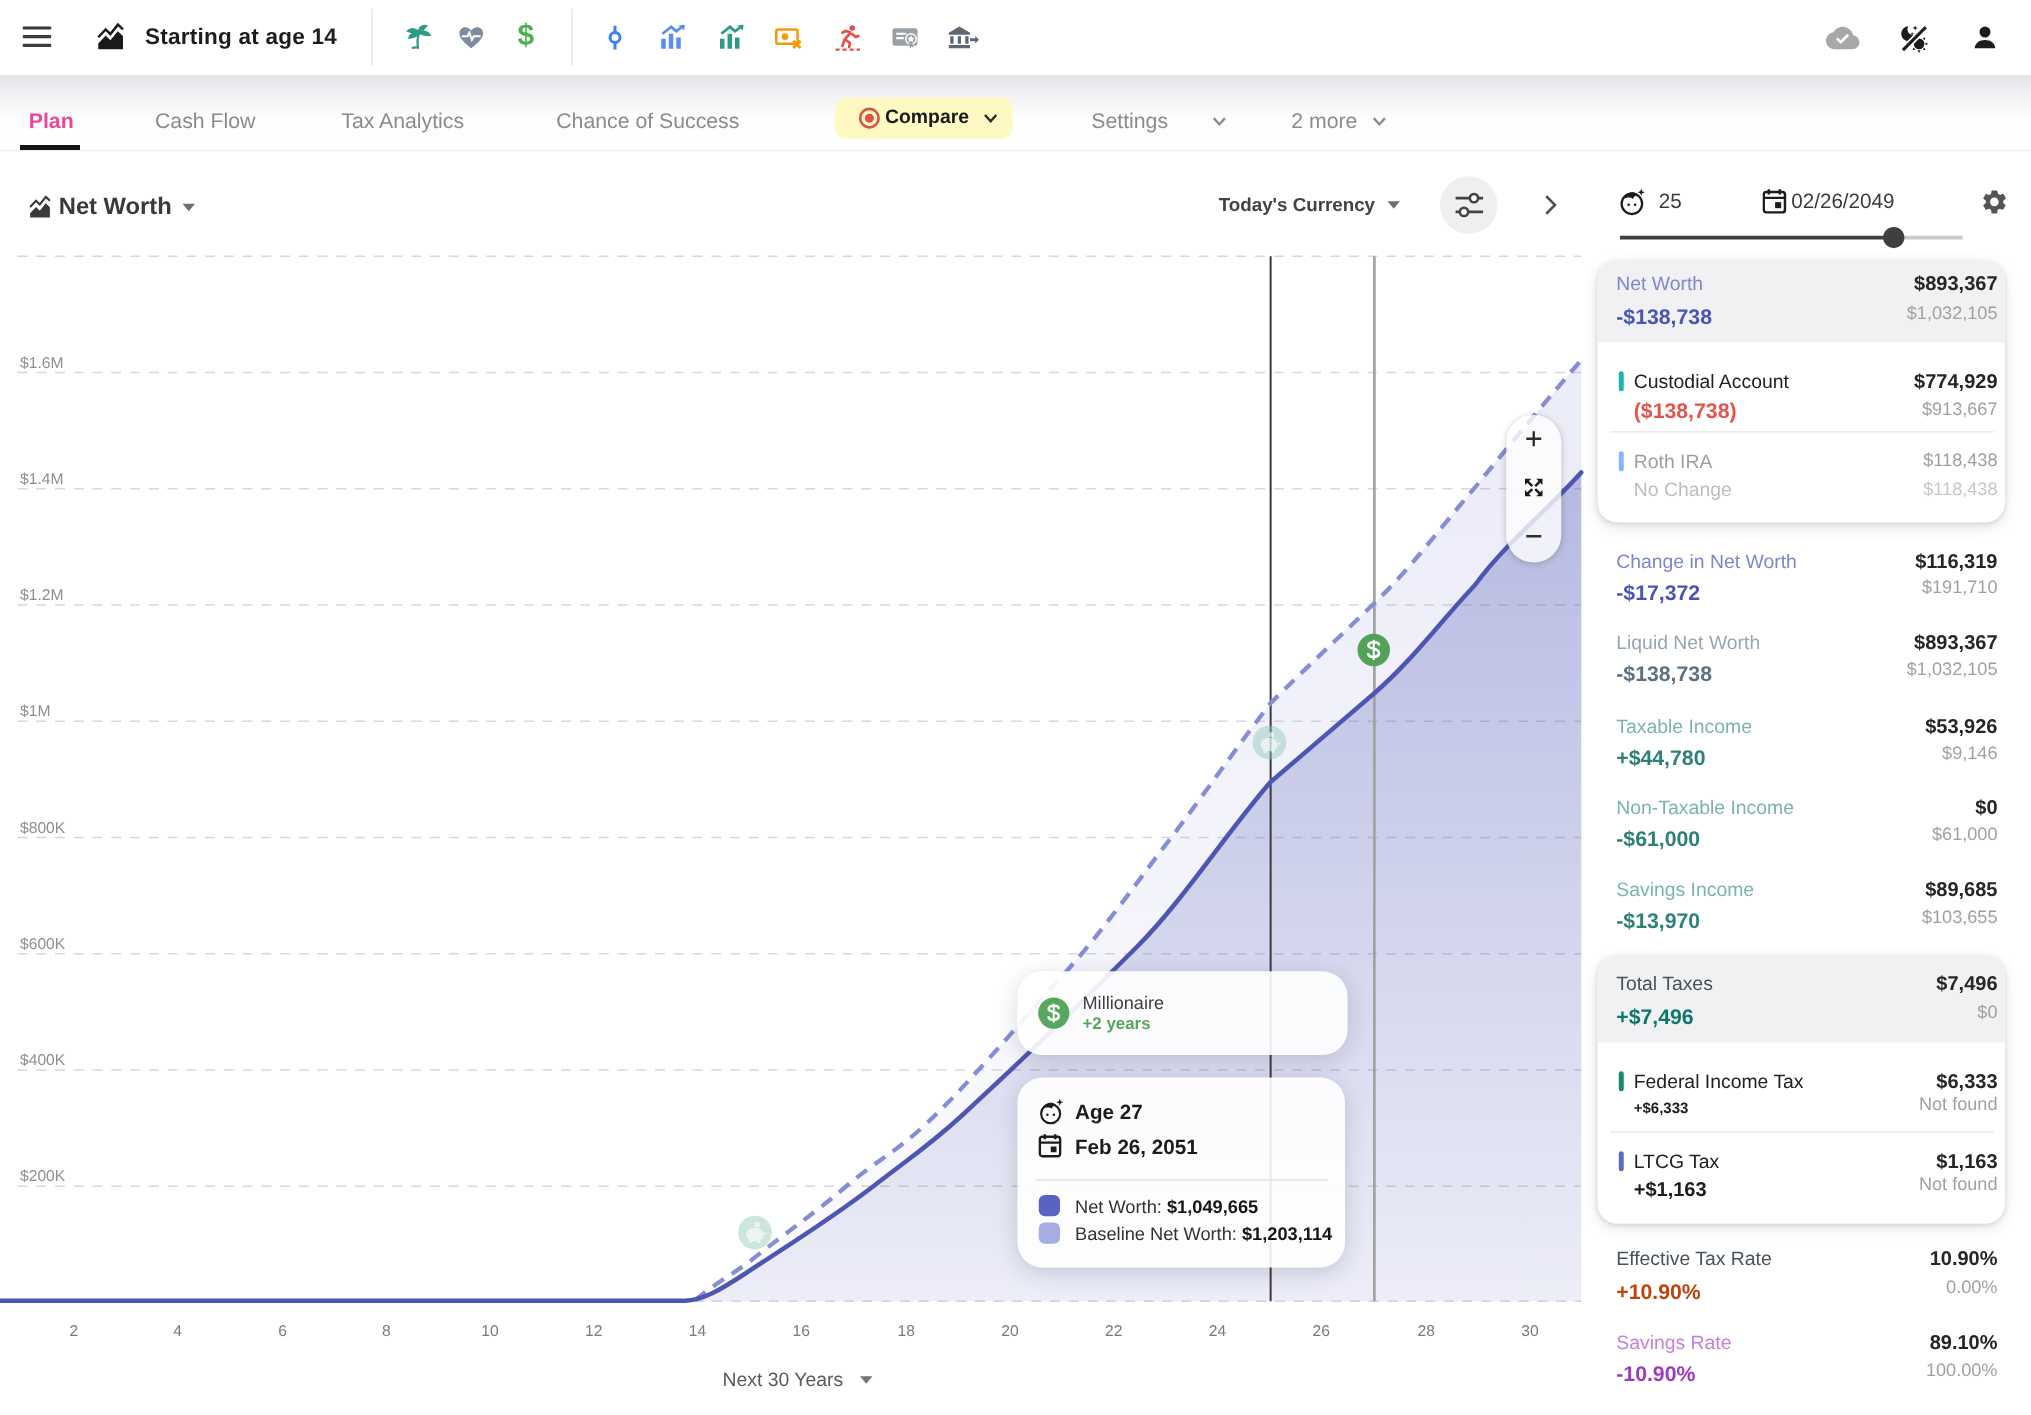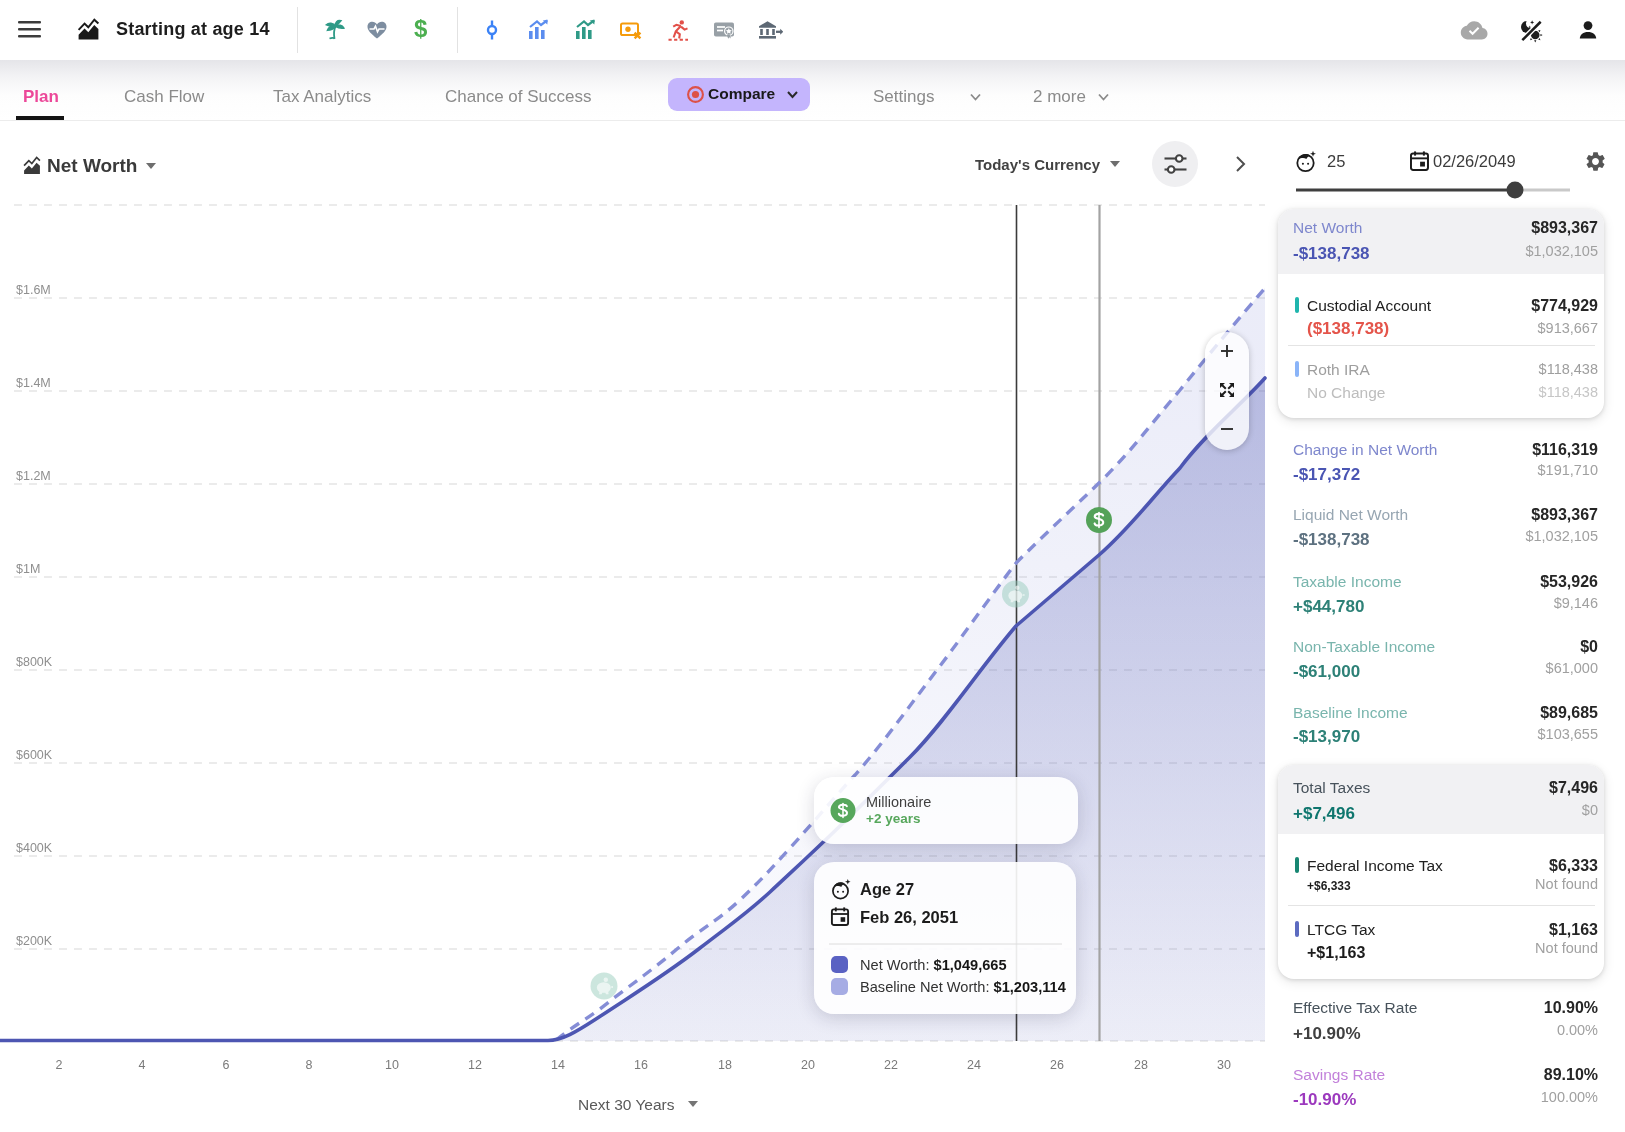--- a/index.html
+++ b/index.html
@@ -15,7 +15,7 @@
 .tab{position:absolute;top:87px;font-size:17px;color:#8b8b8b;white-space:nowrap}
 .tab.active{color:#ec4899;font-weight:700}
 .tabline{position:absolute;left:16px;top:116px;width:48px;height:4px;background:#141414}
-.cmp{position:absolute;left:668px;top:78px;width:142px;height:33px;background:#c4b5fd;border-radius:9px}
+.cmp{position:absolute;left:668px;top:78px;width:142px;height:33px;background:#fef9c3;border-radius:9px}
 .cmp .txt{position:absolute;left:40px;top:7px;font-size:15.5px;font-weight:700;color:#191919}
 .nw-label{position:absolute;left:47px;top:155px;font-size:19px;font-weight:700;color:#3a3a3a}
 .tcur{position:absolute;left:975px;top:156px;font-size:15px;font-weight:700;color:#424242}

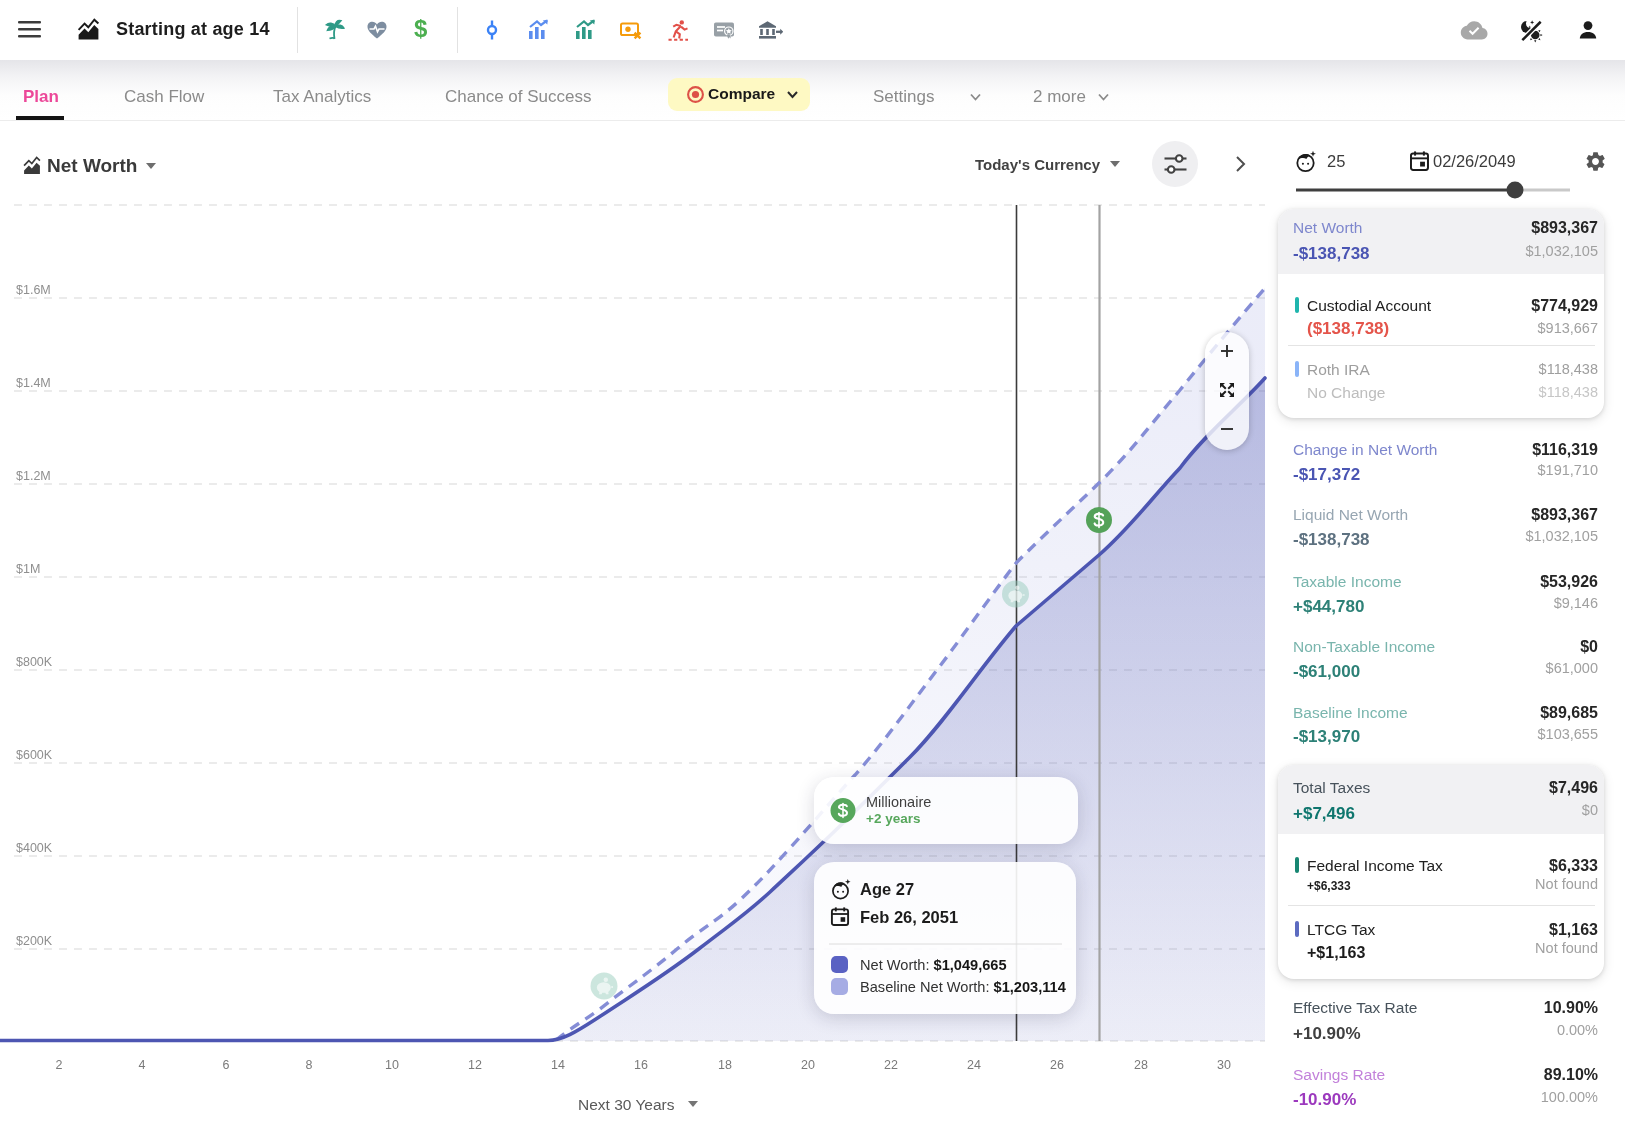--- a/index.html
+++ b/index.html
@@ -415,7 +415,7 @@
 <div class="pr1" style="top:638px">$0</div>
 <div class="pr2" style="top:660px">$61,000</div>
 
-<div class="pl" style="top:704px;color:#79b5ad">Baseline Income</div>
+<div class="pl" style="top:704px;color:#79b5ad">Savings Income</div>
 <div class="pb" style="top:727px;color:#2d8177">-$13,970</div>
 <div class="pr1" style="top:704px">$89,685</div>
 <div class="pr2" style="top:726px">$103,655</div>

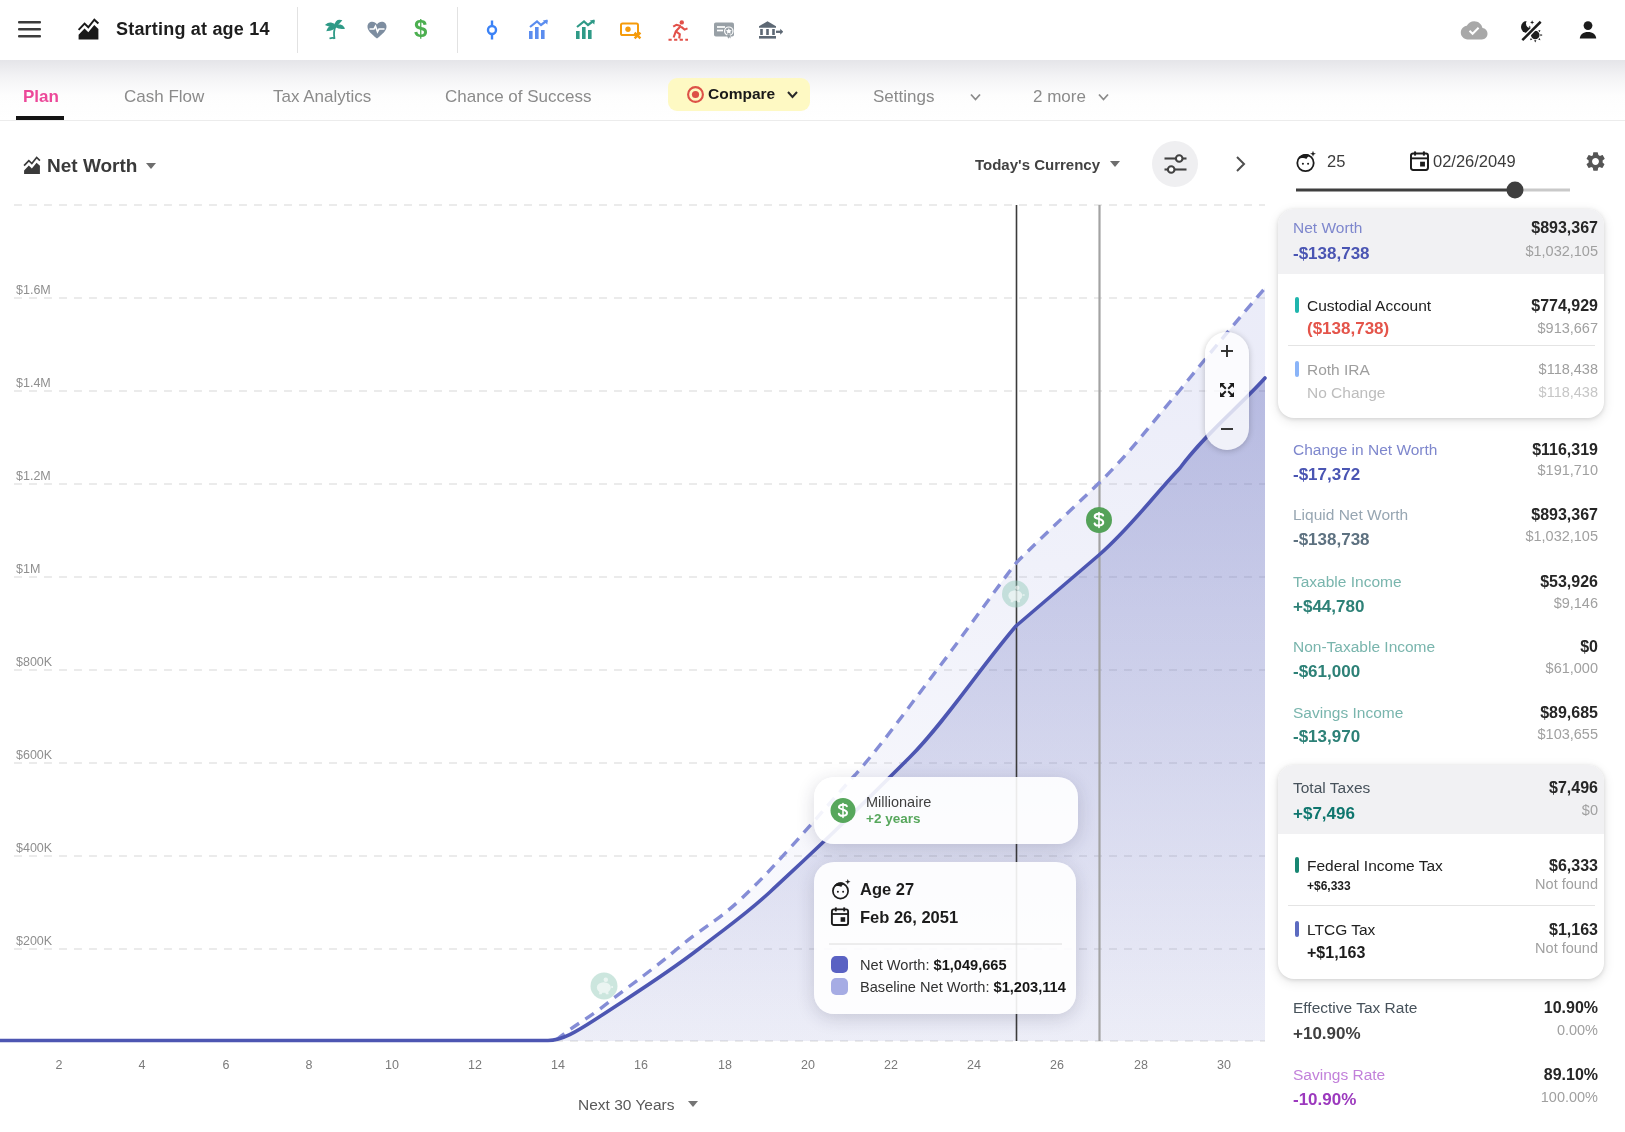--- a/index.html
+++ b/index.html
@@ -440,7 +440,7 @@
 <div class="pr2" style="top:940px">Not found</div>
 
 <div class="pl" style="top:999px;color:#47525b">Effective Tax Rate</div>
-<div class="pb" style="top:1024px;color:#404040">+10.90%</div>
+<div class="pb" style="top:1024px;color:#c2410c">+10.90%</div>
 <div class="pr1" style="top:999px">10.90%</div>
 <div class="pr2" style="top:1022px">0.00%</div>
 

